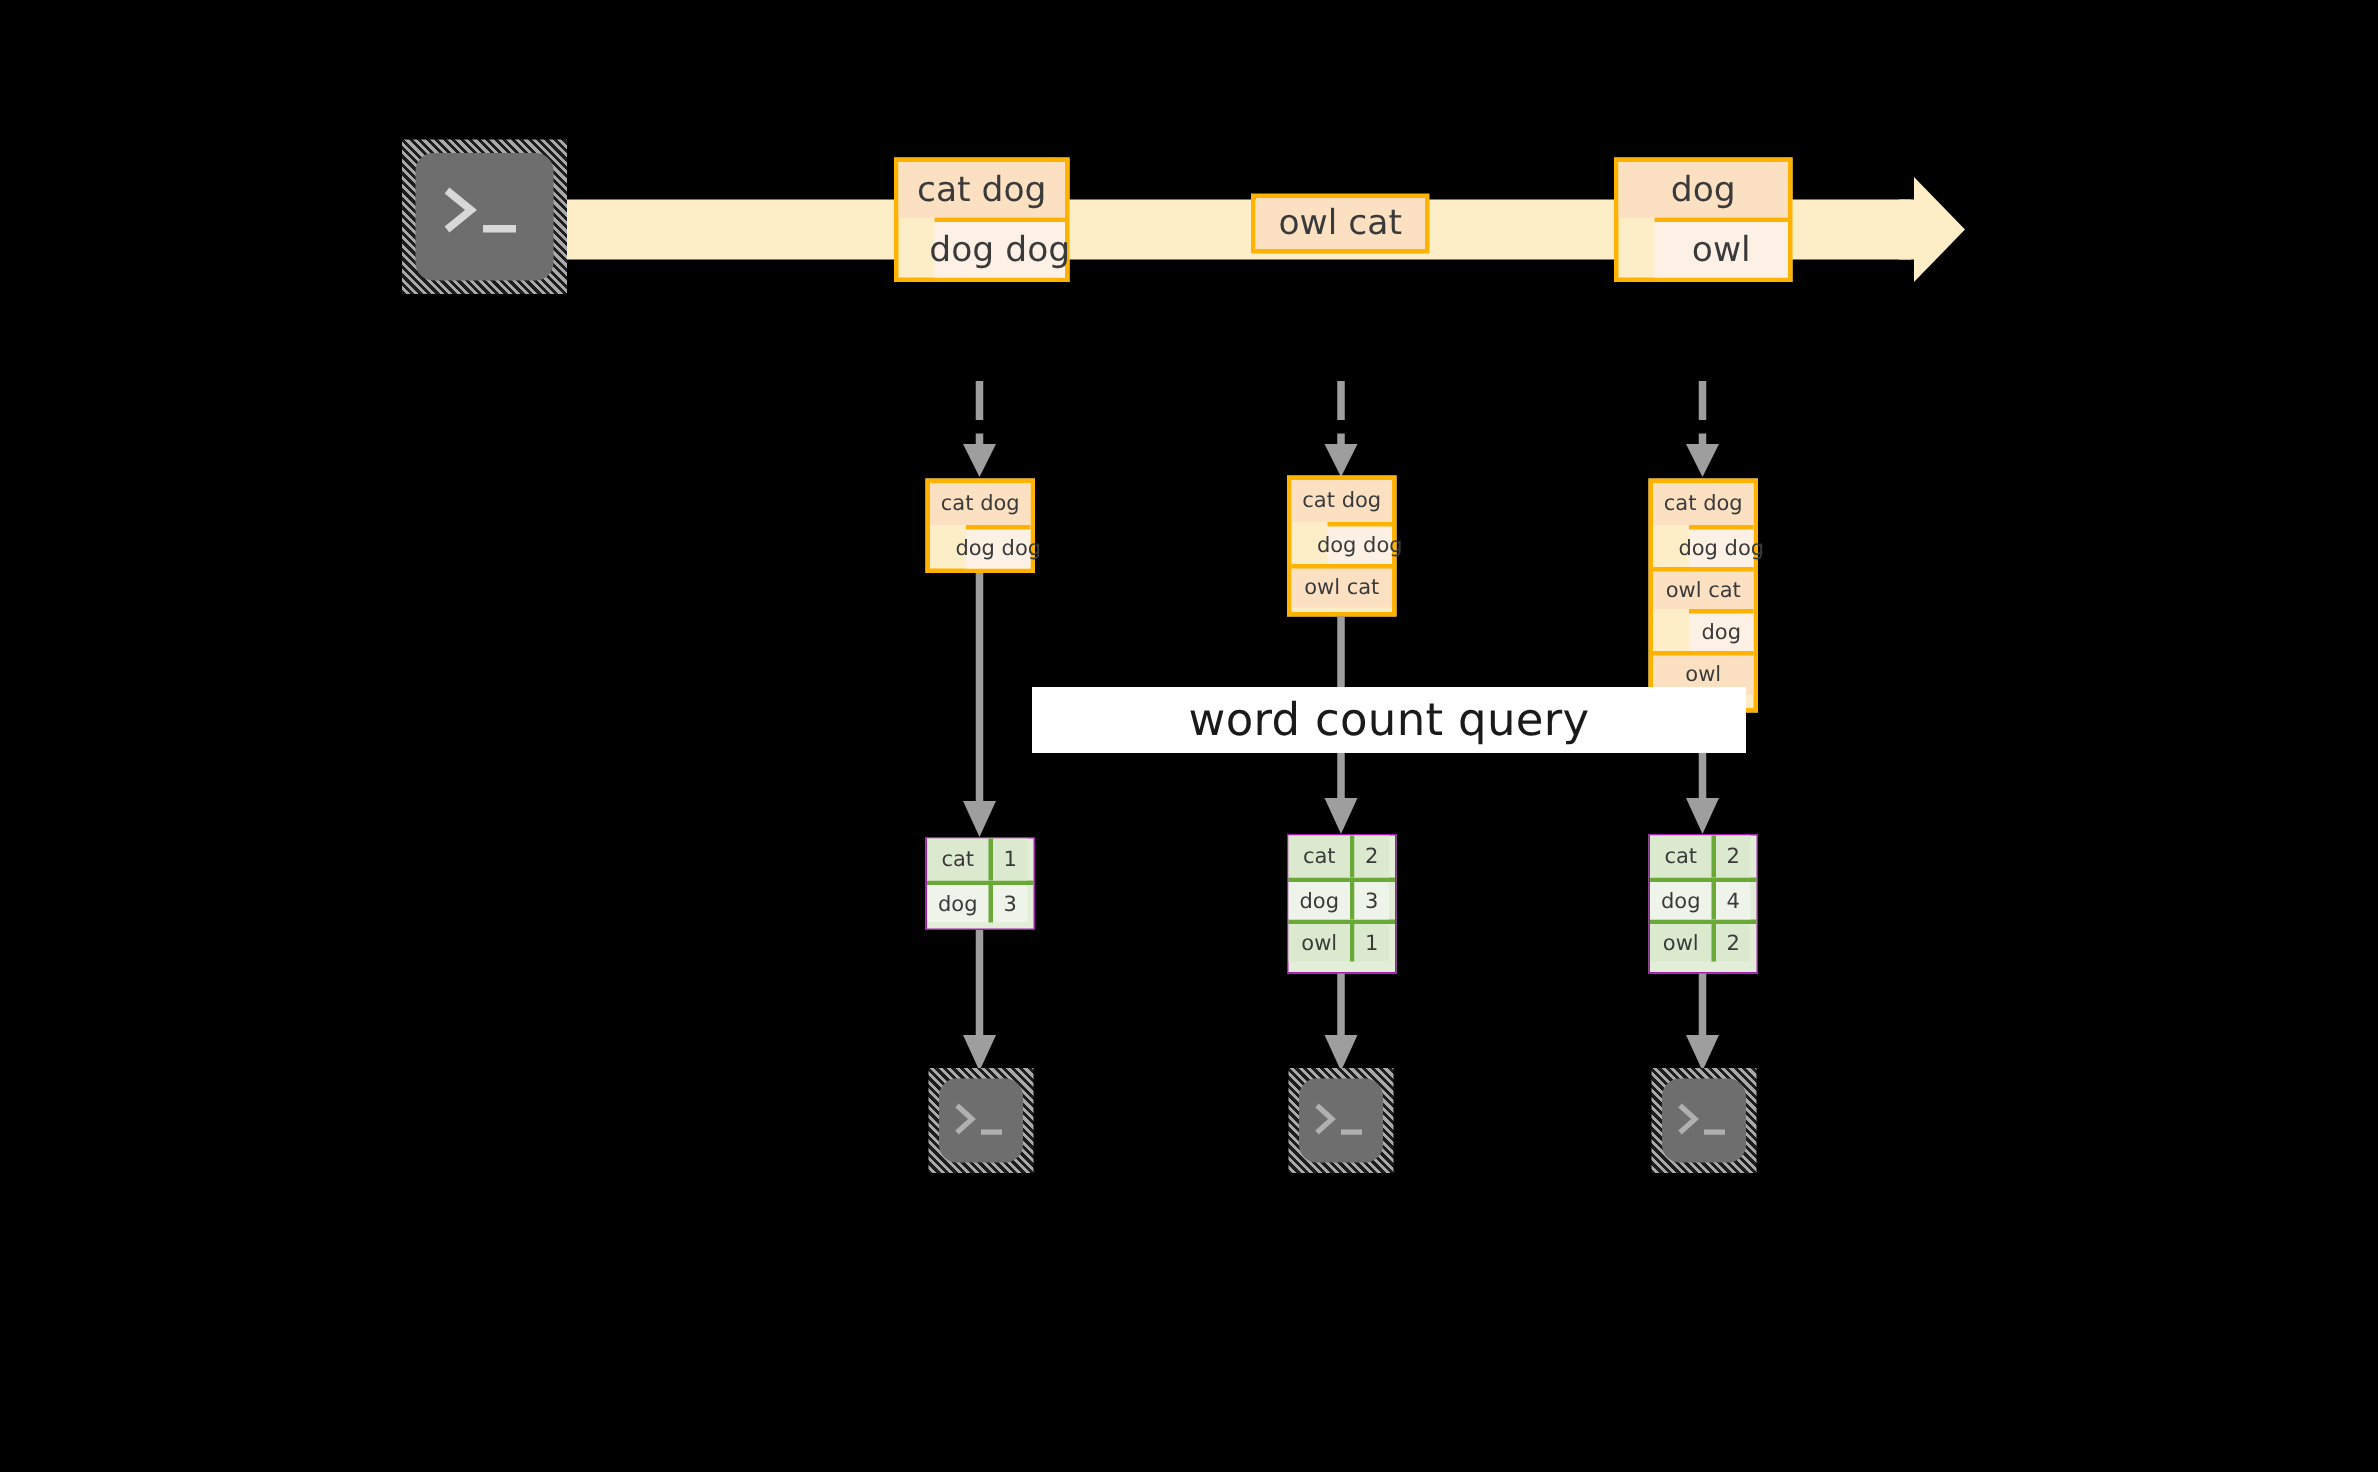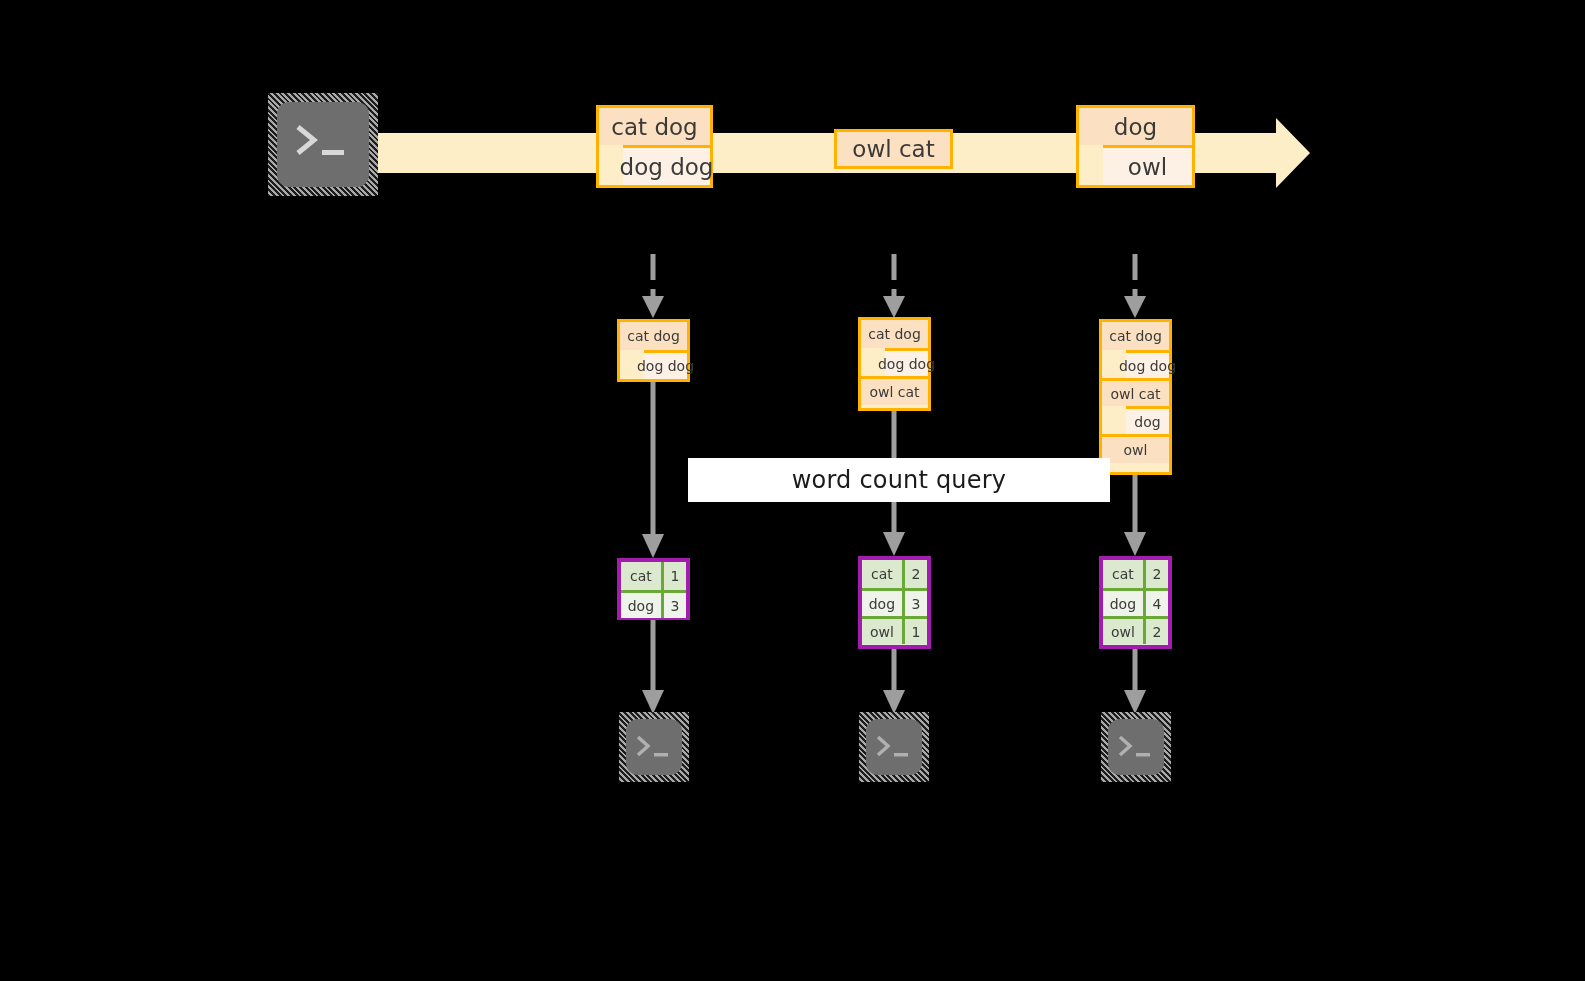--- a/index.html
+++ b/index.html
@@ -213,7 +213,7 @@
     </svg>
   </div>
 
-  <div class="querylabel" style="left:688px;top:458px;width:422px;height:44px;font-size:24px;">
+  <div class="querylabel" style="left:688px;top:458px;width:476px;height:44px;font-size:30px;">
     <span>word count query</span>
   </div>
 

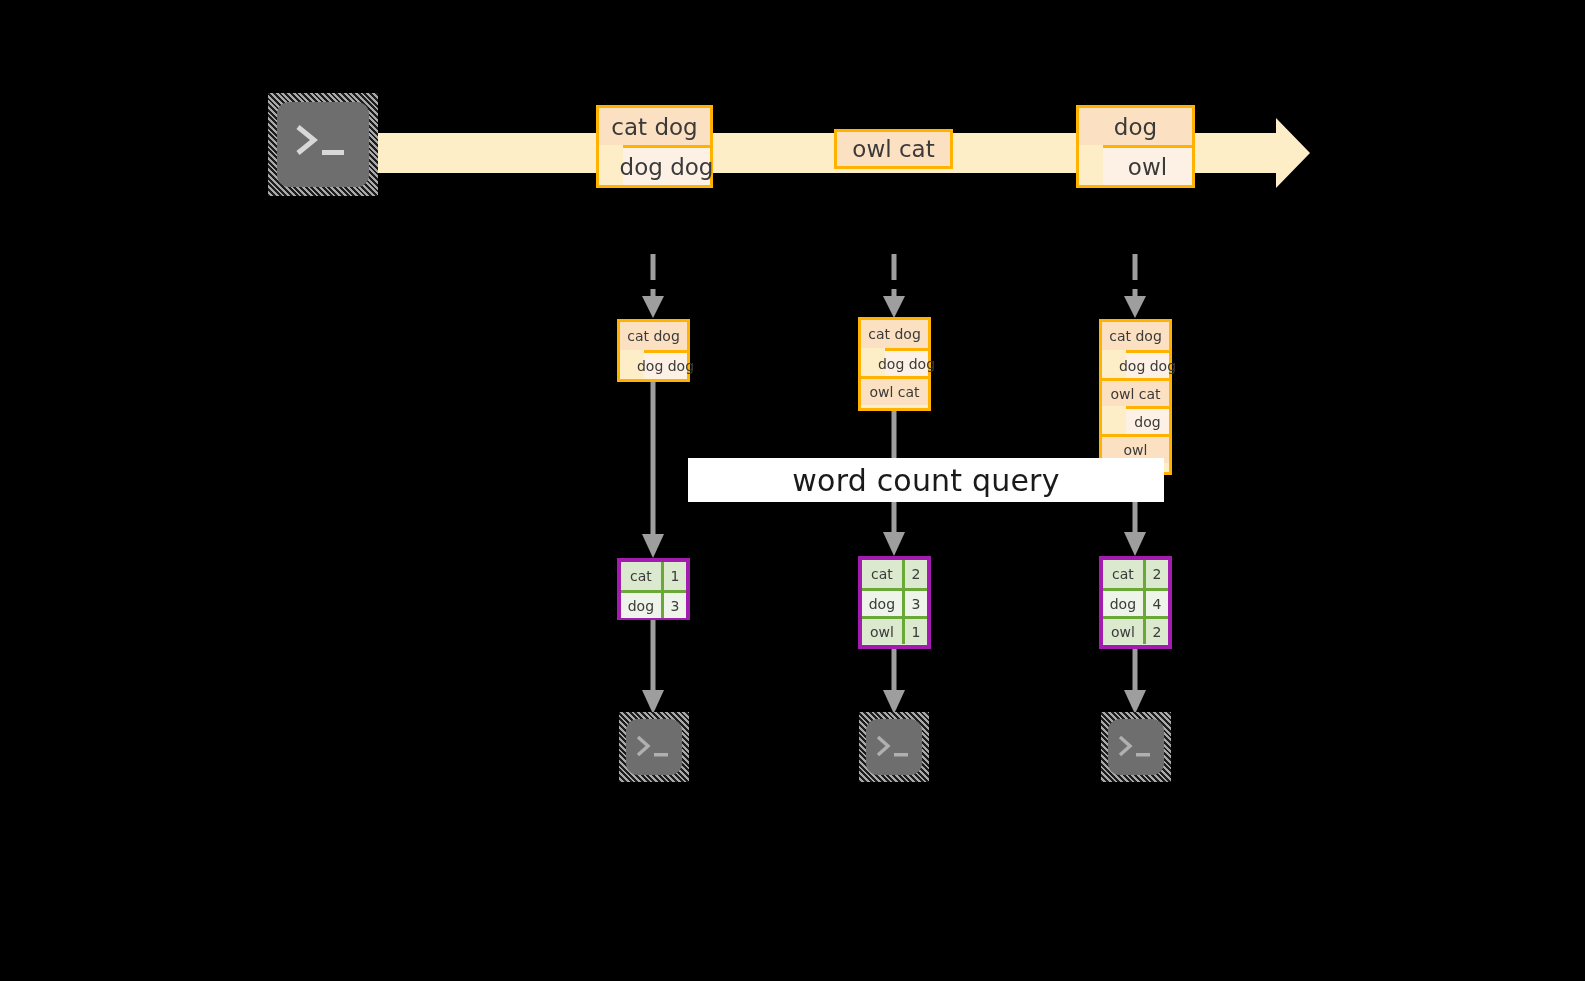--- a/index.html
+++ b/index.html
@@ -29,7 +29,7 @@
   .msgrow + .msgrow{border-top:3px solid #ffb300;}
 
   
-  .greenbox{position:absolute;box-sizing:border-box;border:4px solid #a21caf;
+  .greenbox{position:absolute;box-sizing:border-box;border:1px solid #a21caf;
             background:#e3eed9;}
   .grow{display:flex;box-sizing:border-box;}
   .grow + .grow{border-top:3px solid #6aa838;}

